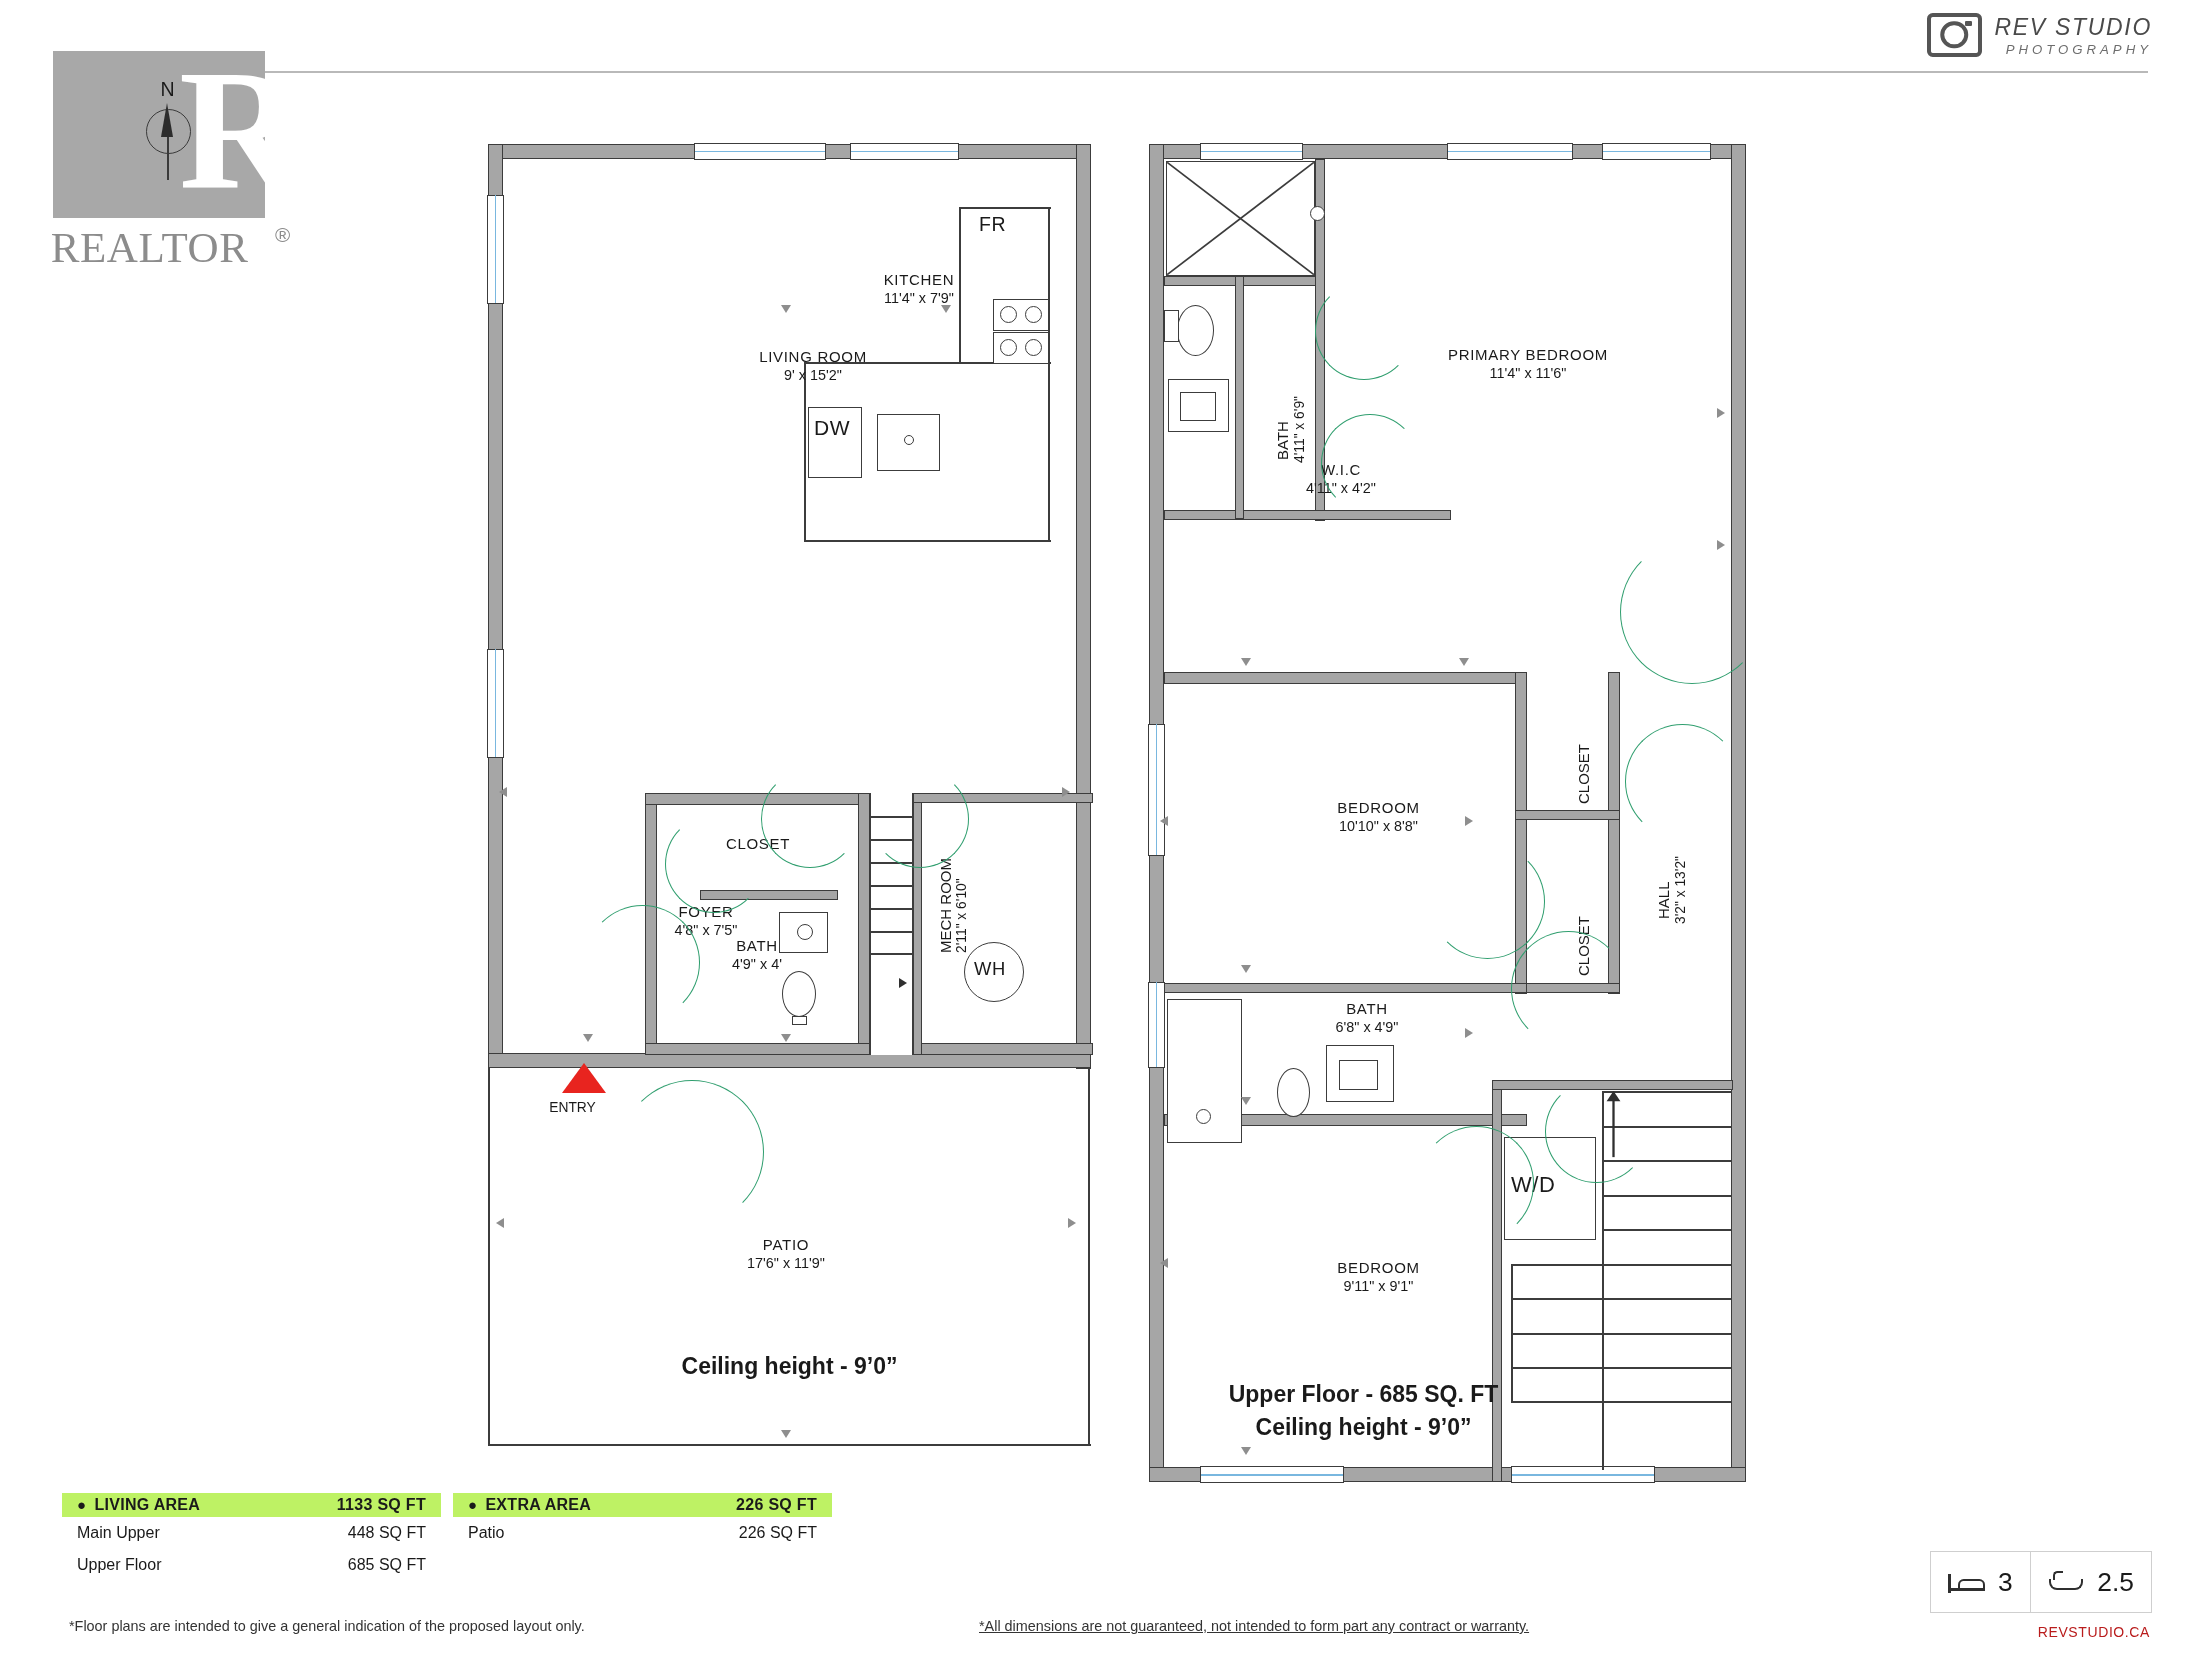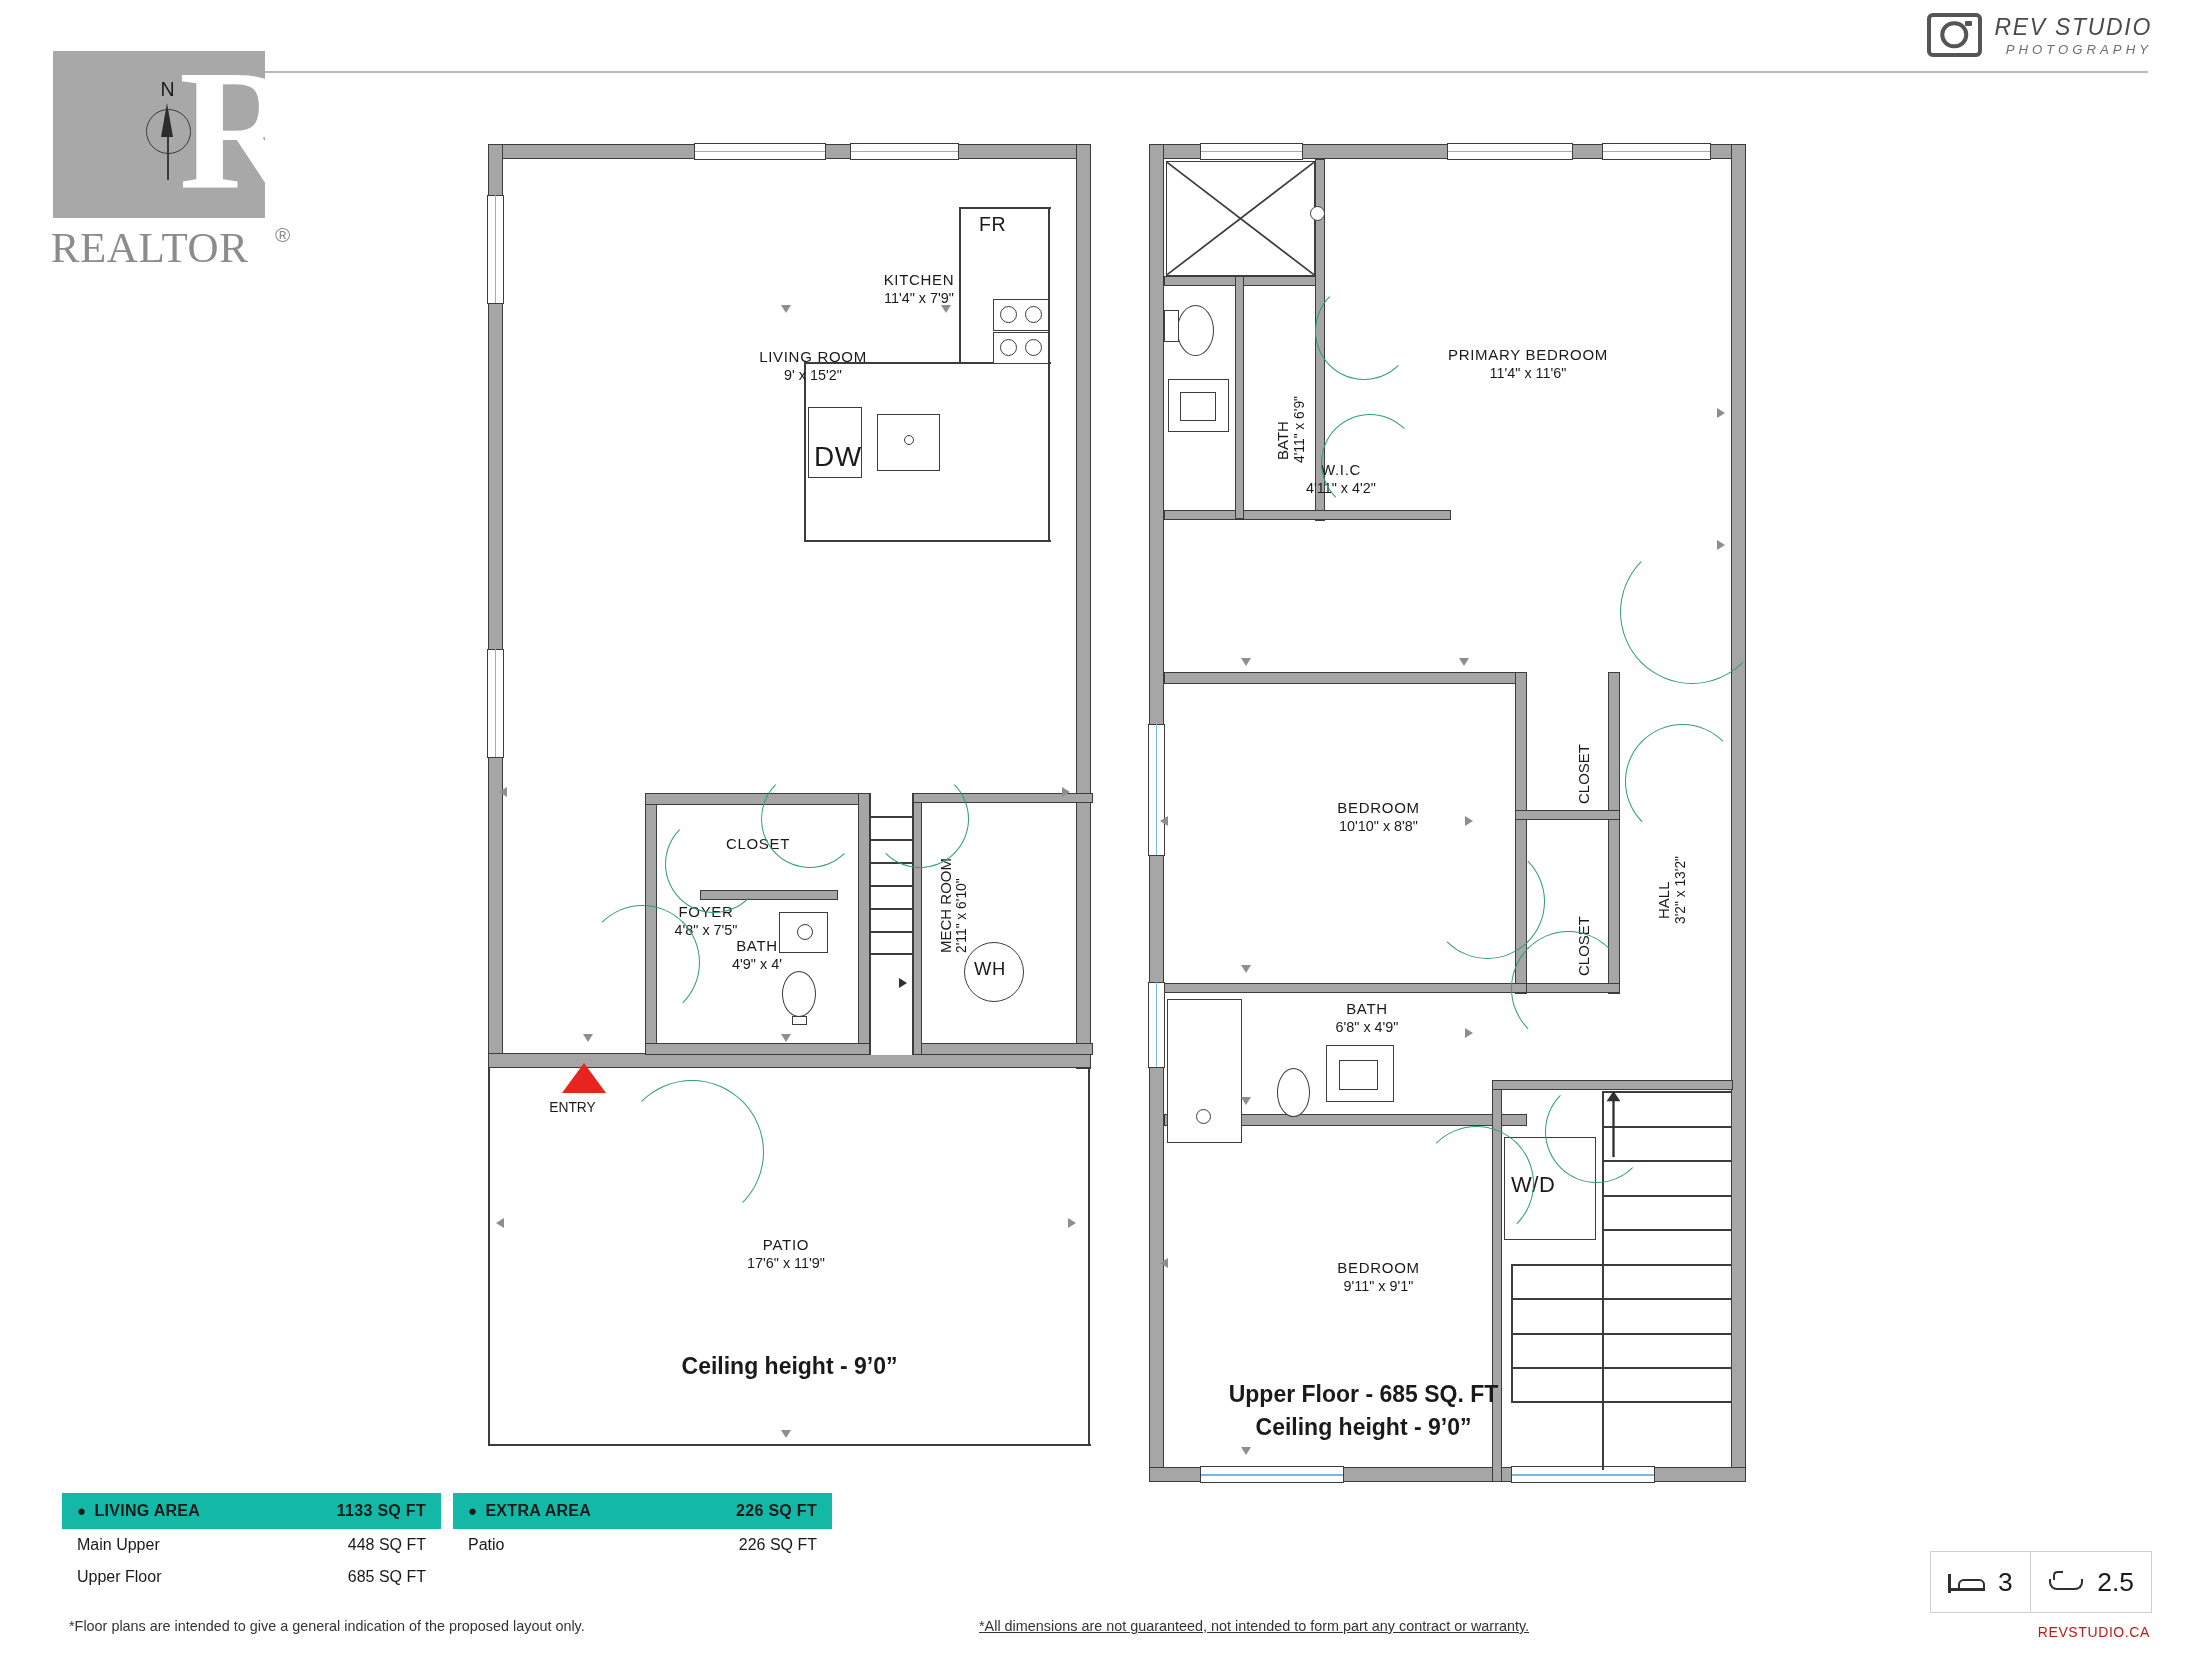--- a/index.html
+++ b/index.html
@@ -438,7 +438,7 @@
   <div class="round" style="left:543px; top:201px; width:17px; height:17px;"></div>
 
   <div class="fixbox" style="left:326px; top:269px; width:54px; height:71px;"></div>
-  <div class="appliance-label" style="left:332px; top:303px; font-size:28px;">DW</div>
+  <div class="appliance-label" style="left:332px; top:278px; font-size:21px;">DW</div>
   <div class="fixbox" style="left:395px; top:276px; width:63px; height:57px;"></div>
   <div class="round" style="left:422px; top:297px; width:10.3px; height:10.3px;"></div>
 

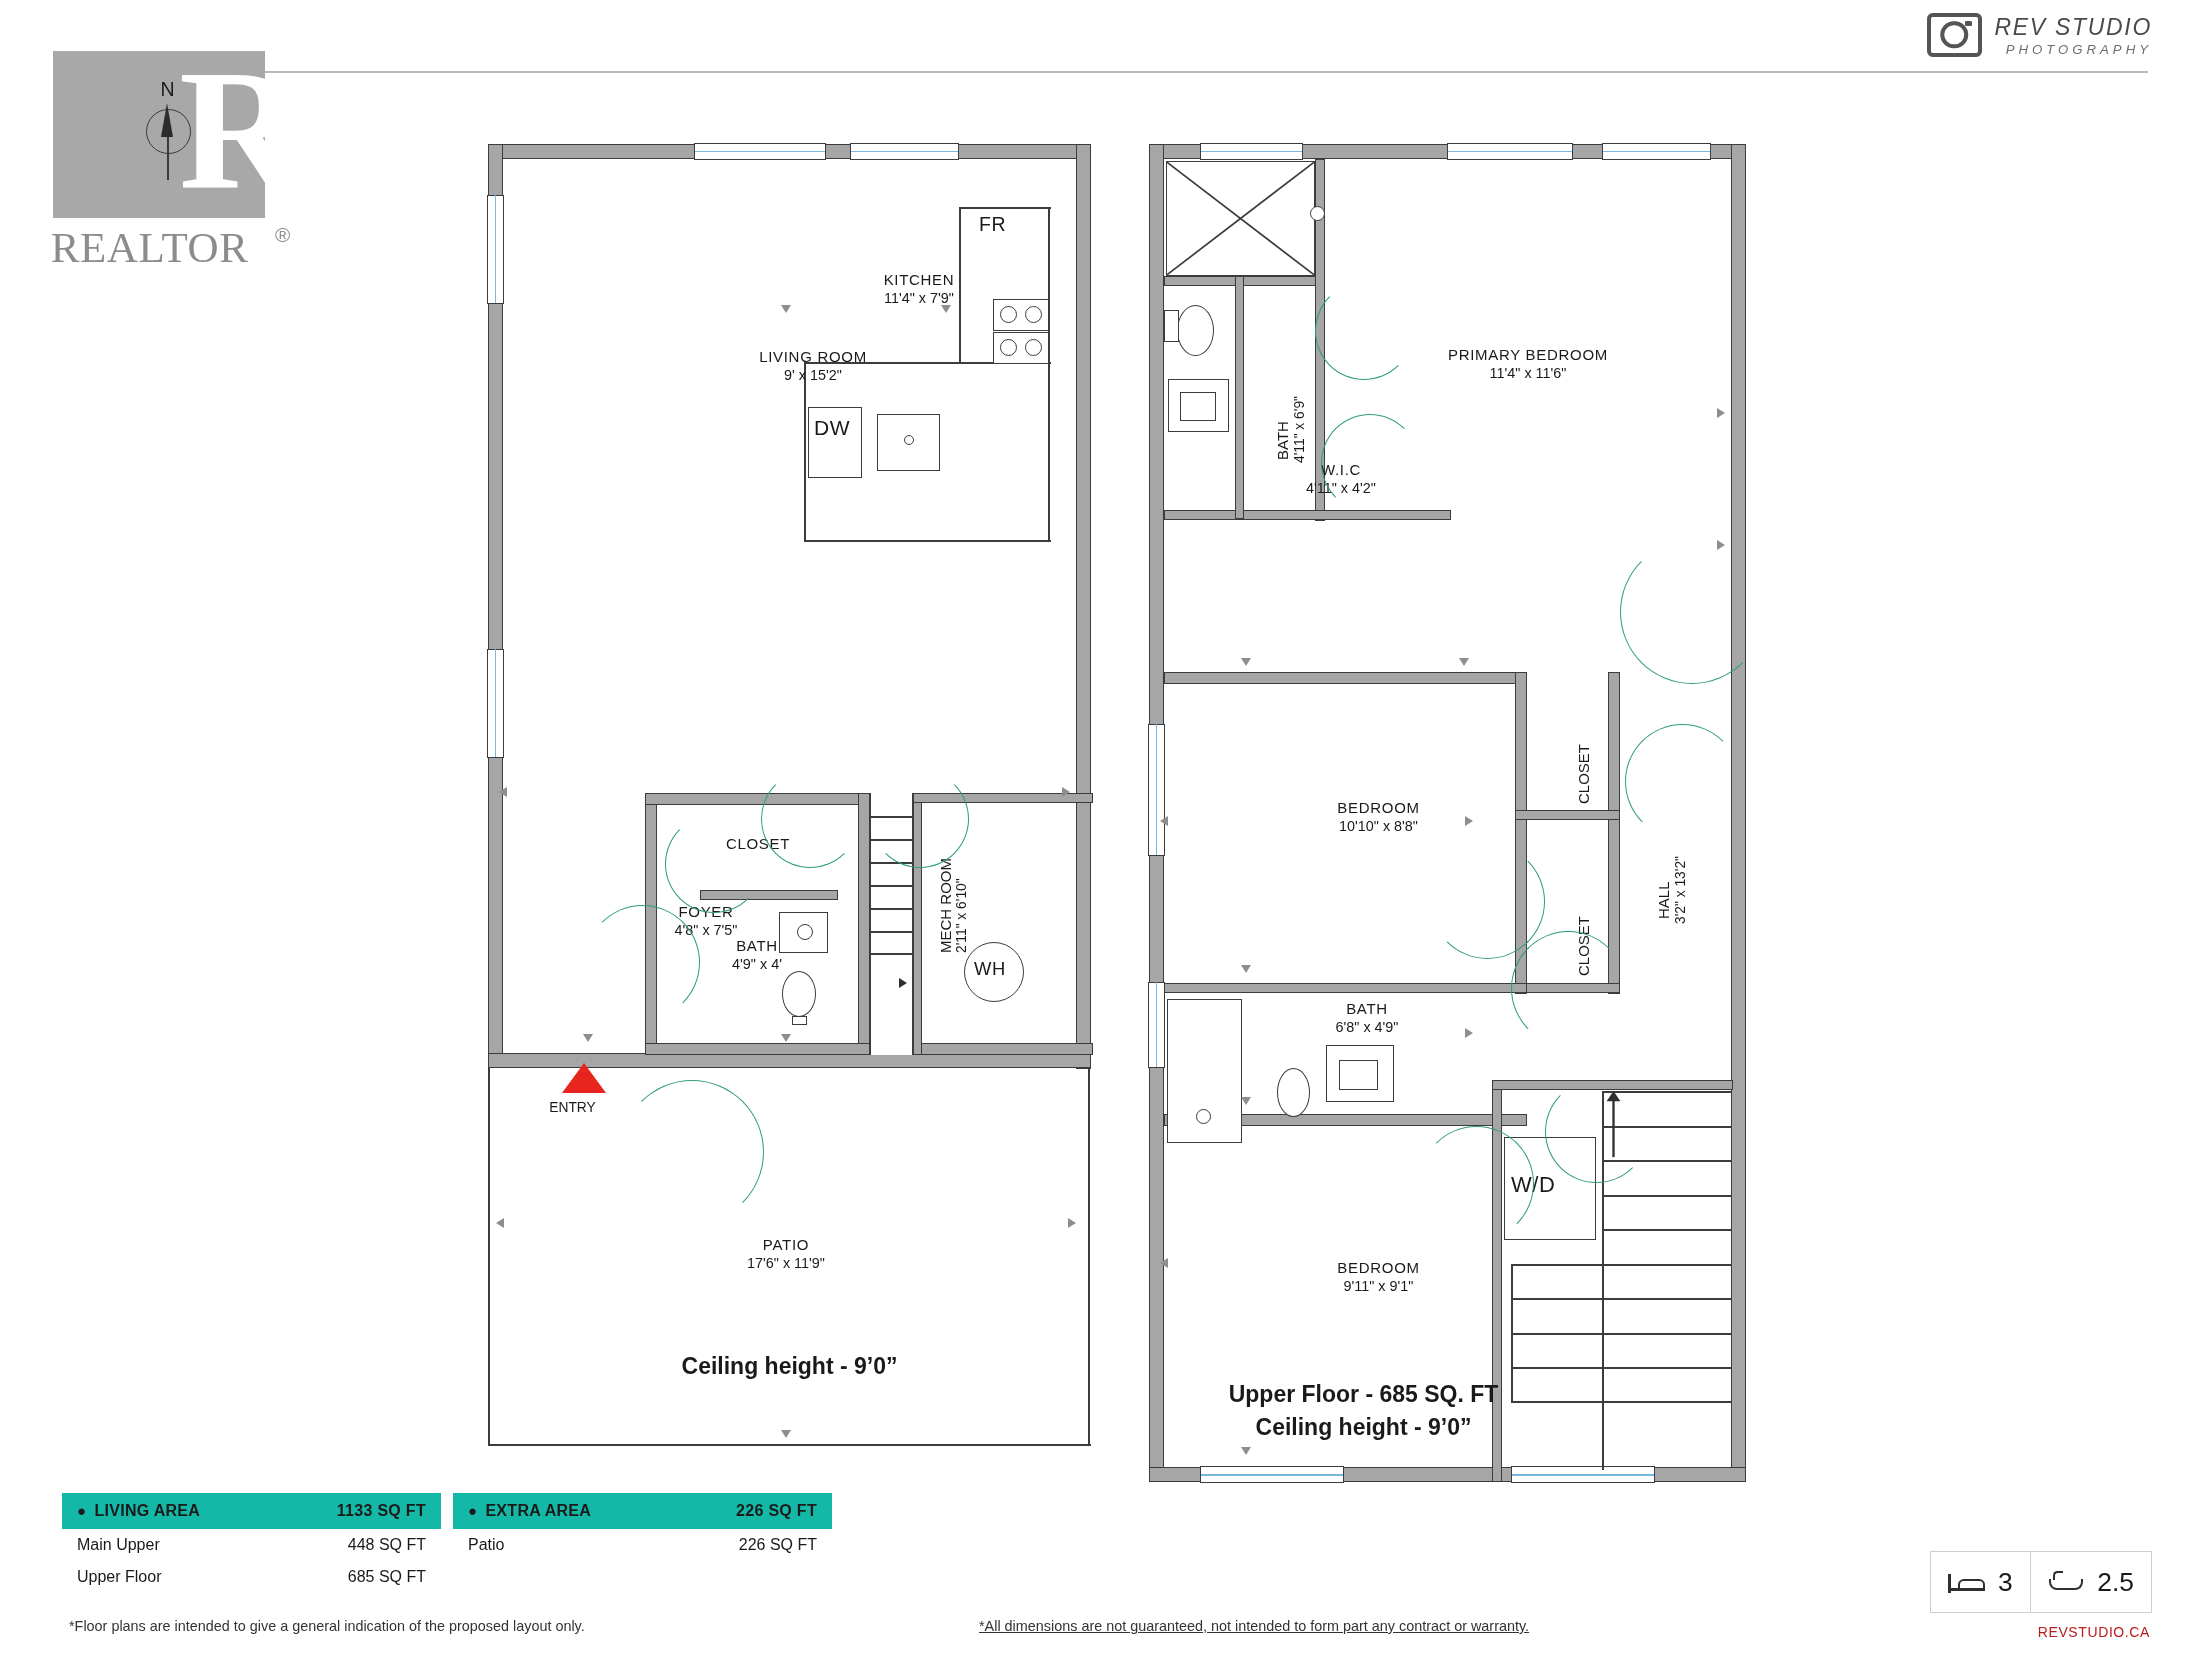--- a/index.html
+++ b/index.html
@@ -272,8 +272,8 @@
     width: 379px;
   }
   .sum-head {
-    background: #14b8a6;
-    height: 36px;
+    background: #bef264;
+    height: 24px;
     display: flex;
     align-items: center;
     justify-content: space-between;

